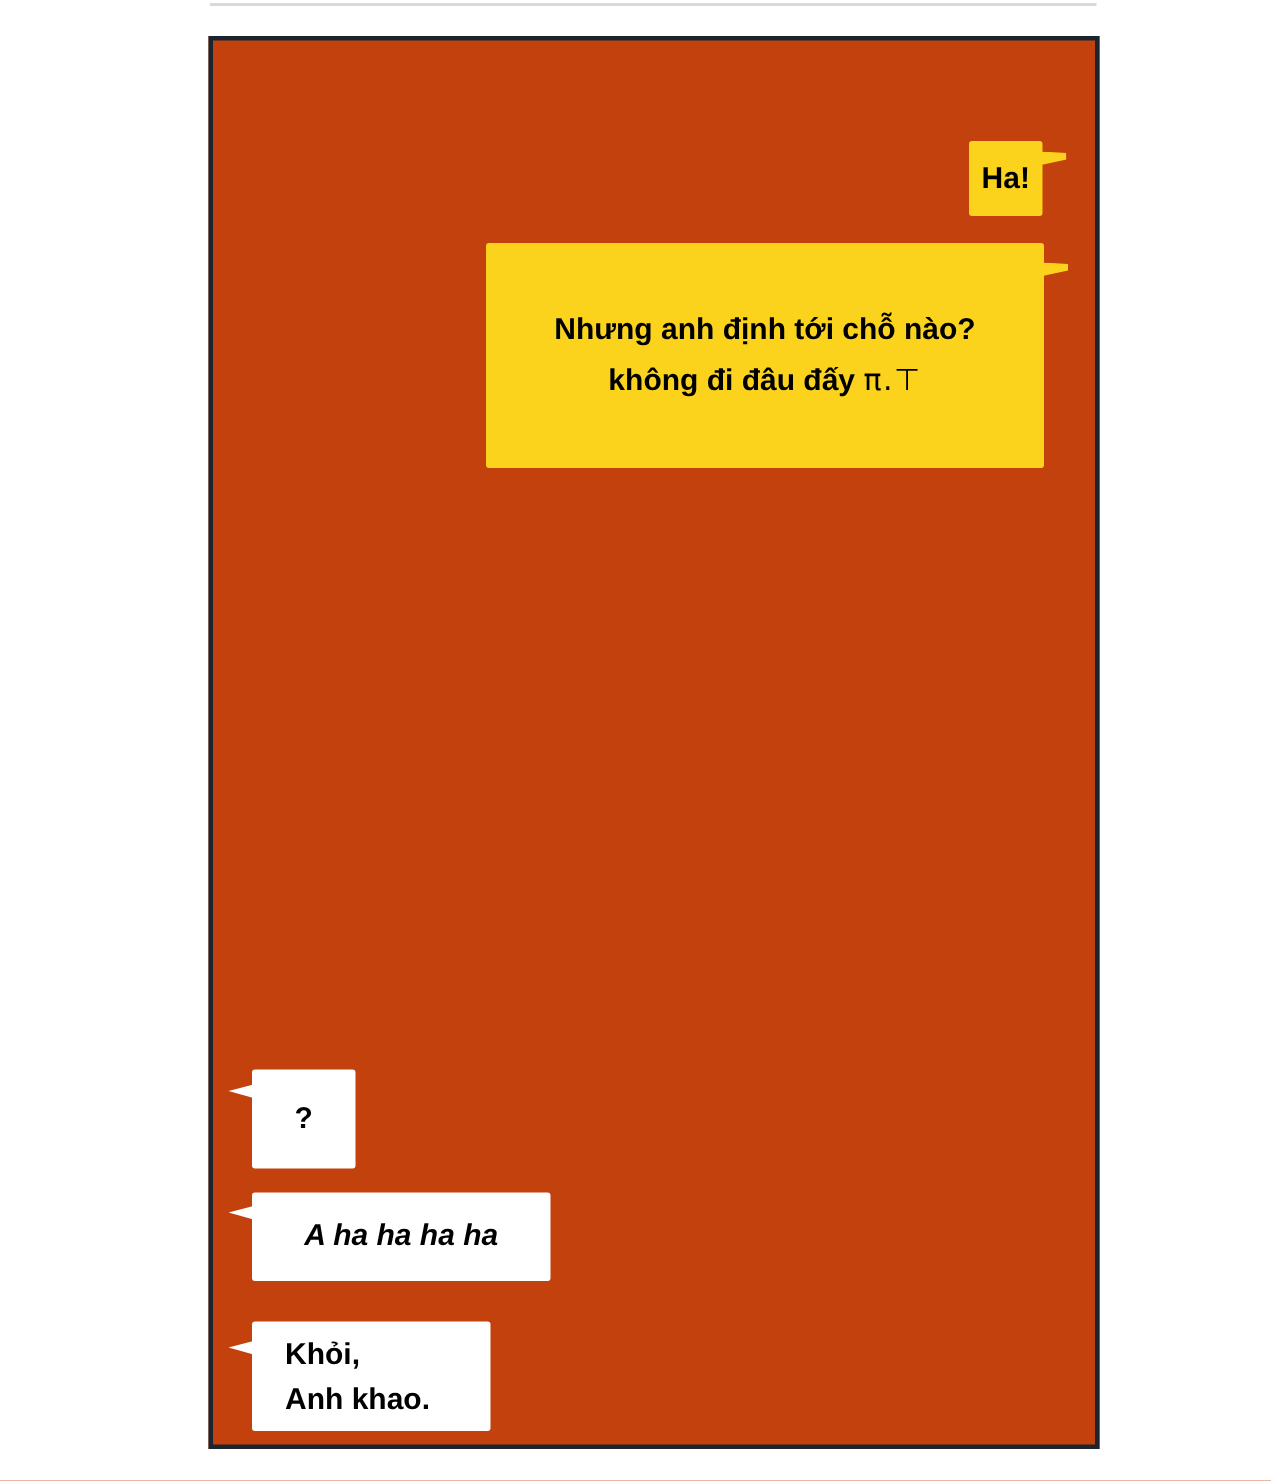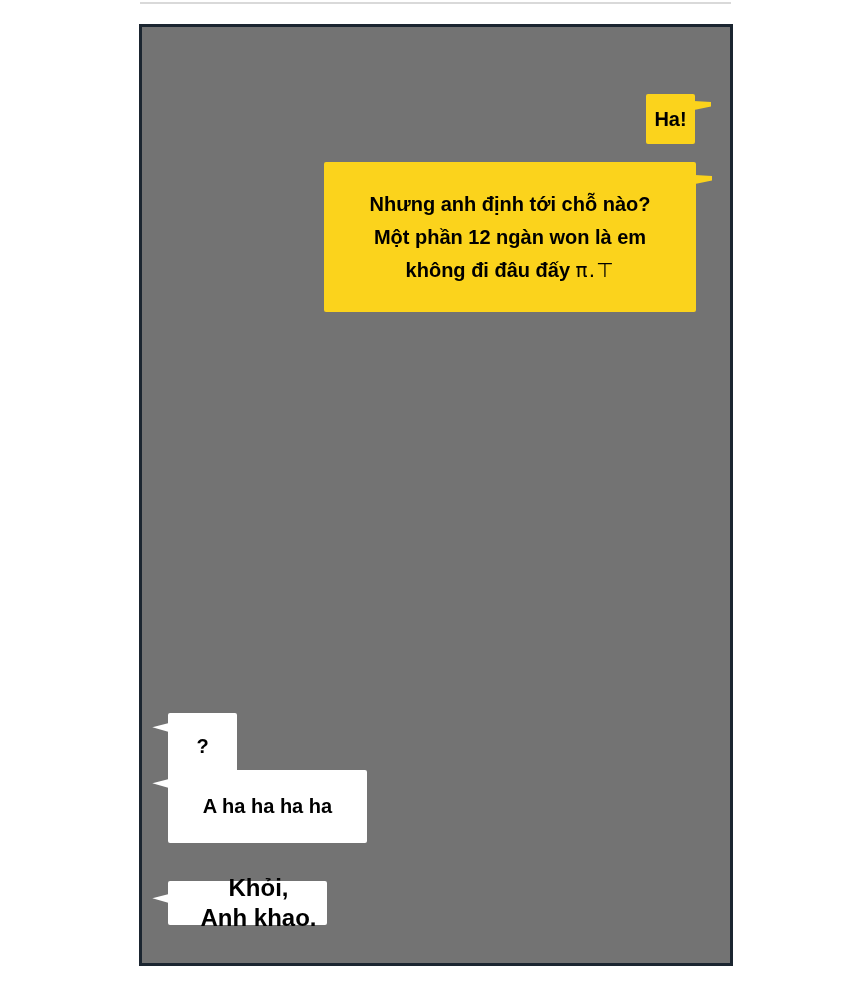--- a/index.html
+++ b/index.html
@@ -23,7 +23,7 @@
     width: 594px; height: 942px;
     box-sizing: border-box;
     border: 3px solid #1b2530;
-    background: #737373;
+    background: #c2410c;
   }
   .bubble {
     position: absolute;

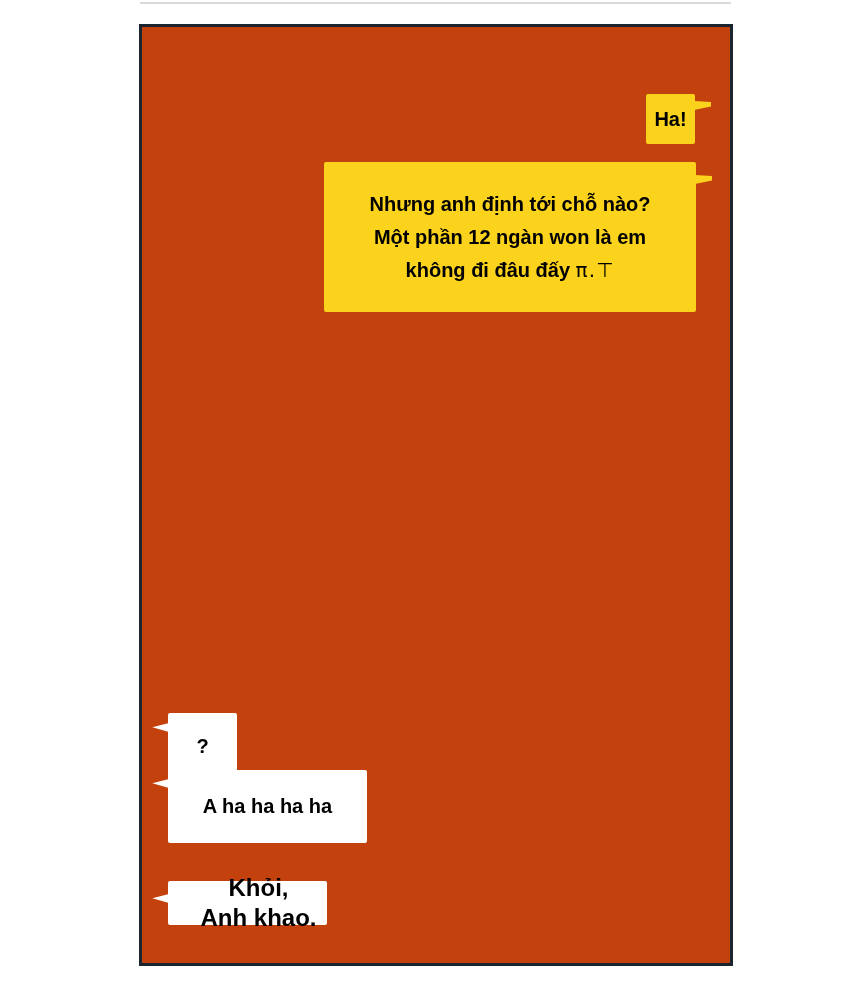--- a/index.html
+++ b/index.html
@@ -93,7 +93,6 @@
     <div class="bubble sent" id="msg-2">
       <span class="tail tail-right"></span>
       <div class="line">Nhưng anh định tới chỗ nào?</div>
-      <div class="line">Một phần 12 ngàn won là em</div>
       <div class="line">
         <span>không đi đâu đấy</span>
         <span class="emoticon">π.⊤</span>

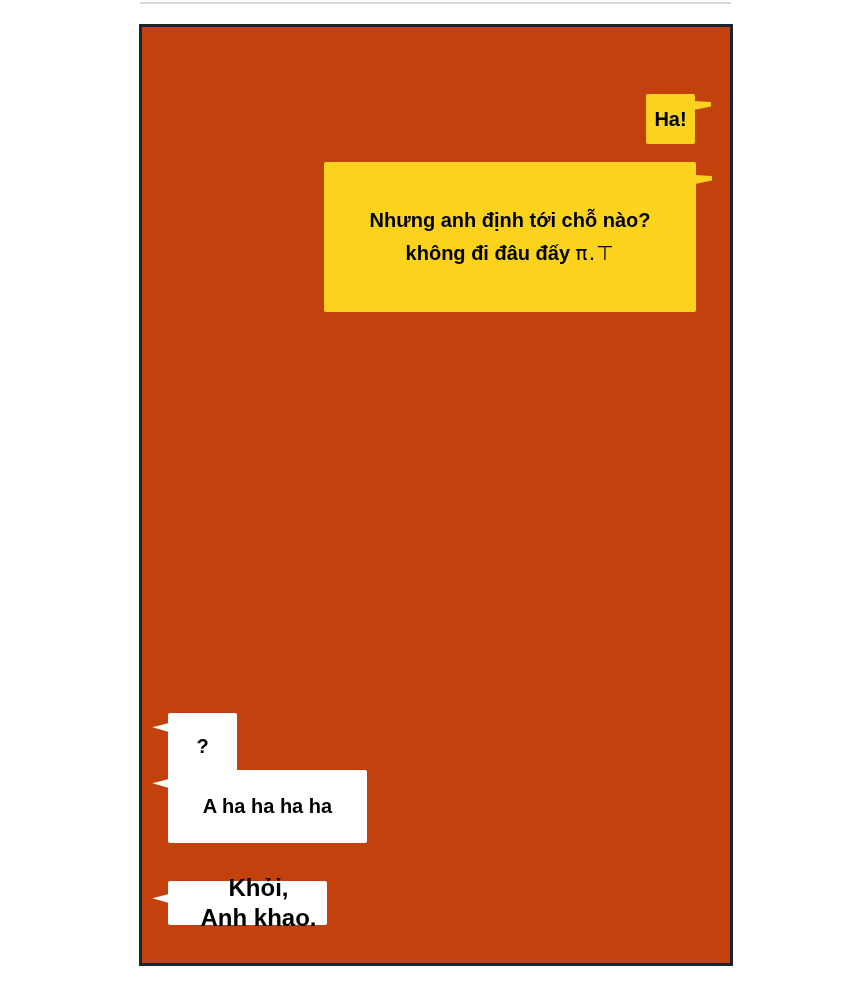--- a/index.html
+++ b/index.html
@@ -65,7 +65,7 @@
   #msg-3 { left: 26px;  top: 306px; width: 417px; height: 165px; font-size: 20px; line-height: 33px; }
   #msg-4 { left: 220px; top: 543px; width: 329px; height: 70px;  font-size: 21px; }
   #msg-5 { left: 26px;  top: 686px; width: 69px;  height: 66px;  font-size: 20px; }
-  #msg-6 { left: 26px;  top: 743px; width: 199px; height: 73px;  font-size: 20px; }
+  #msg-6 { left: 26px;  top: 768px; width: 199px; height: 59px;  font-size: 20px; font-style: italic; }
   #msg-7 { left: 26px;  top: 854px; width: 159px; height: 44px;  font-size: 24px; line-height: 30px;
            align-items: center; text-align: left; padding-left: 22px; }
   #msg-1 .tail { top: 7px; }

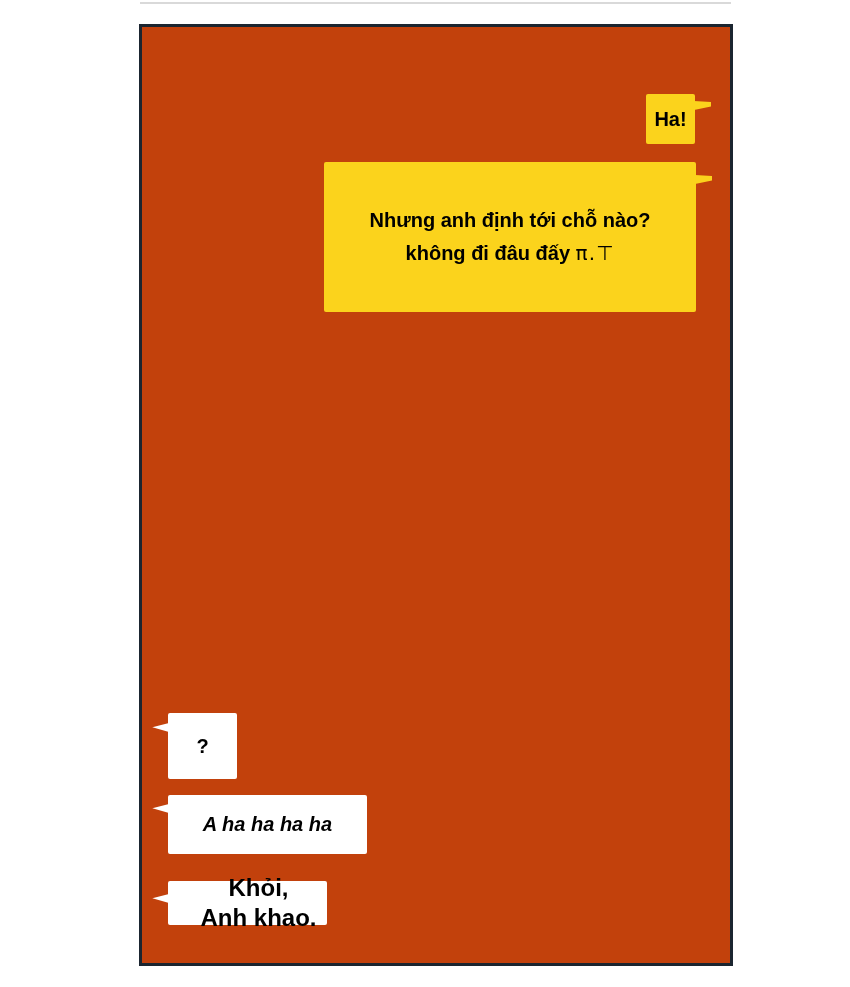--- a/index.html
+++ b/index.html
@@ -66,8 +66,8 @@
   #msg-4 { left: 220px; top: 543px; width: 329px; height: 70px;  font-size: 21px; }
   #msg-5 { left: 26px;  top: 686px; width: 69px;  height: 66px;  font-size: 20px; }
   #msg-6 { left: 26px;  top: 768px; width: 199px; height: 59px;  font-size: 20px; font-style: italic; }
-  #msg-7 { left: 26px;  top: 854px; width: 159px; height: 44px;  font-size: 24px; line-height: 30px;
-           align-items: center; text-align: left; padding-left: 22px; }
+  #msg-7 { left: 26px;  top: 854px; width: 159px; height: 73px;  font-size: 20px; line-height: 30px;
+           align-items: flex-start; text-align: left; padding-left: 22px; }
   #msg-1 .tail { top: 7px; }
   #msg-2 .tail { top: 13px; }
   #msg-3 .tail { top: 14px; }

